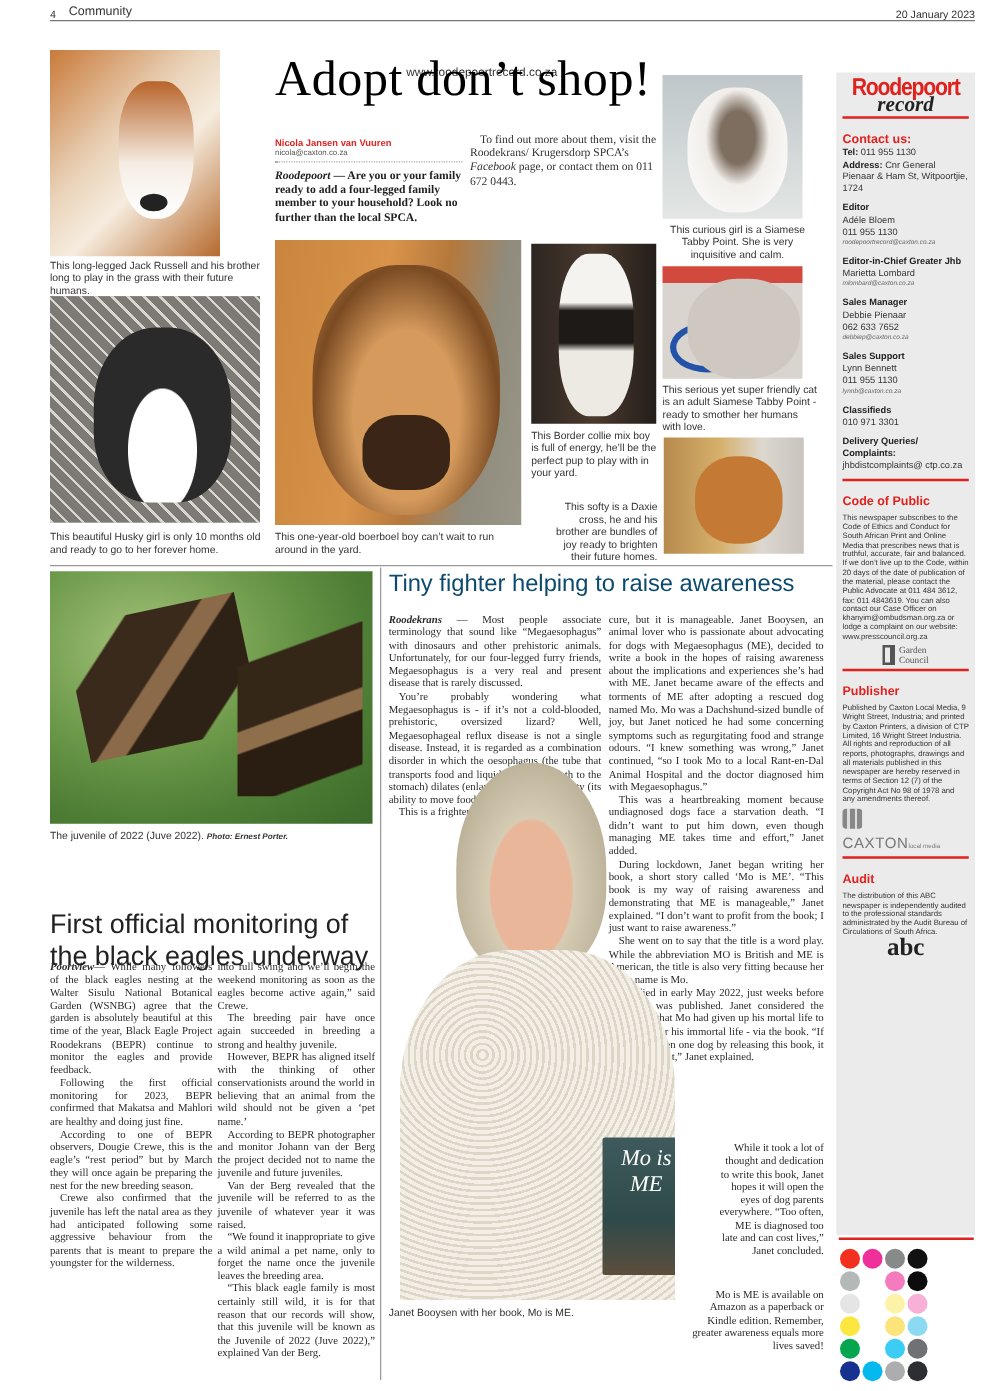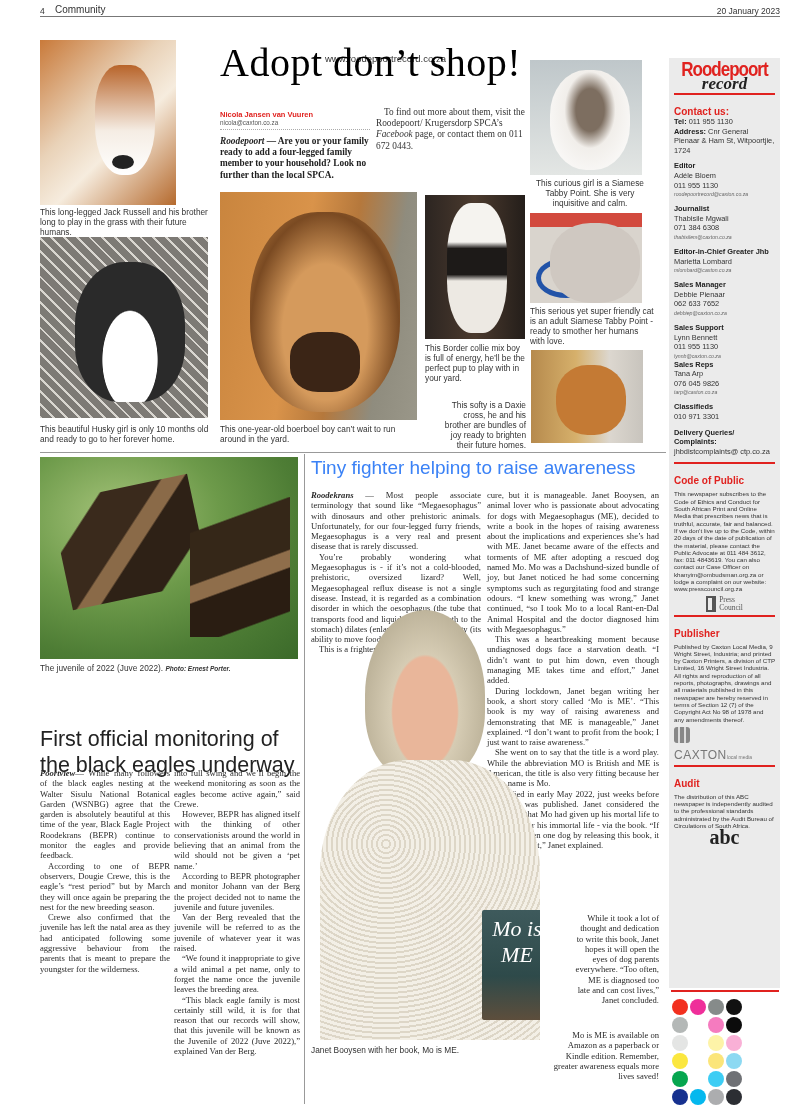--- a/index.html
+++ b/index.html
@@ -74,7 +74,7 @@
 </div>
 <div class="abs intro"><i>Roodepoort</i><span> — Are you or your family ready to add a four-legged family member to your household? Look no further than the local SPCA.</span></div>
 <div class="abs adopt-right">
-  <p><span>To find out more about them, visit the Roodepoort/ Krugersdorp SPCA’s </span><i>Facebook</i><span> page, or contact them on 011 672 0443.</span></p>
+  <p><span>To find out more about them, visit the Roodekrans/ Krugersdorp SPCA’s </span><i>Facebook</i><span> page, or contact them on 011 672 0443.</span></p>
 </div>
 
 <div class="photo" style="top:237px;left:40px;width:168px;height:181px;background:repeating-linear-gradient(45deg,#d9d6d0 0 2px,#7d7a75 2px 9px),#999;">

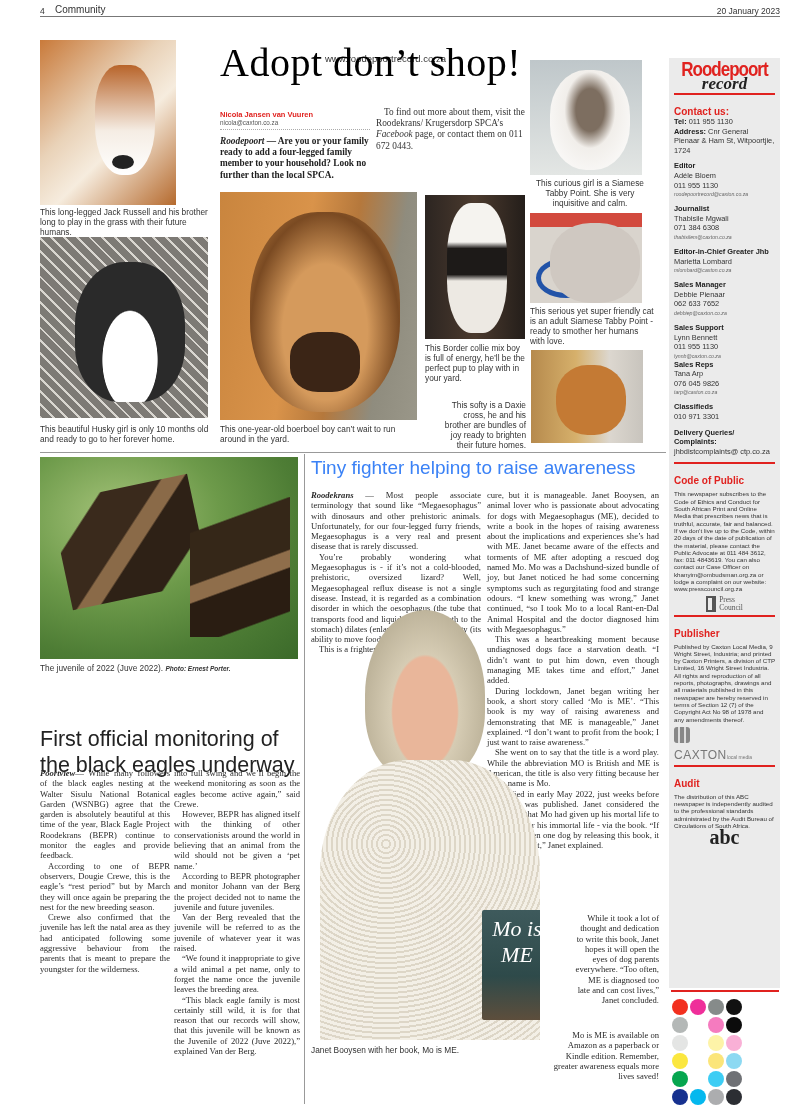--- a/index.html
+++ b/index.html
@@ -124,12 +124,6 @@
     <div class="mail">roodepoortrecord@caxton.co.za</div>
   </div>
   <div>
-    <div class="role">Journalist</div>
-    <div class="ln">Thabisile Mgwali</div>
-    <div class="ln">071 384 6308</div>
-    <div class="mail">thabisilem@caxton.co.za</div>
-  </div>
-  <div>
     <div class="role">Editor-in-Chief Greater Jhb</div>
     <div class="ln">Marietta Lombard</div>
     <div class="mail">mlombard@caxton.co.za</div>

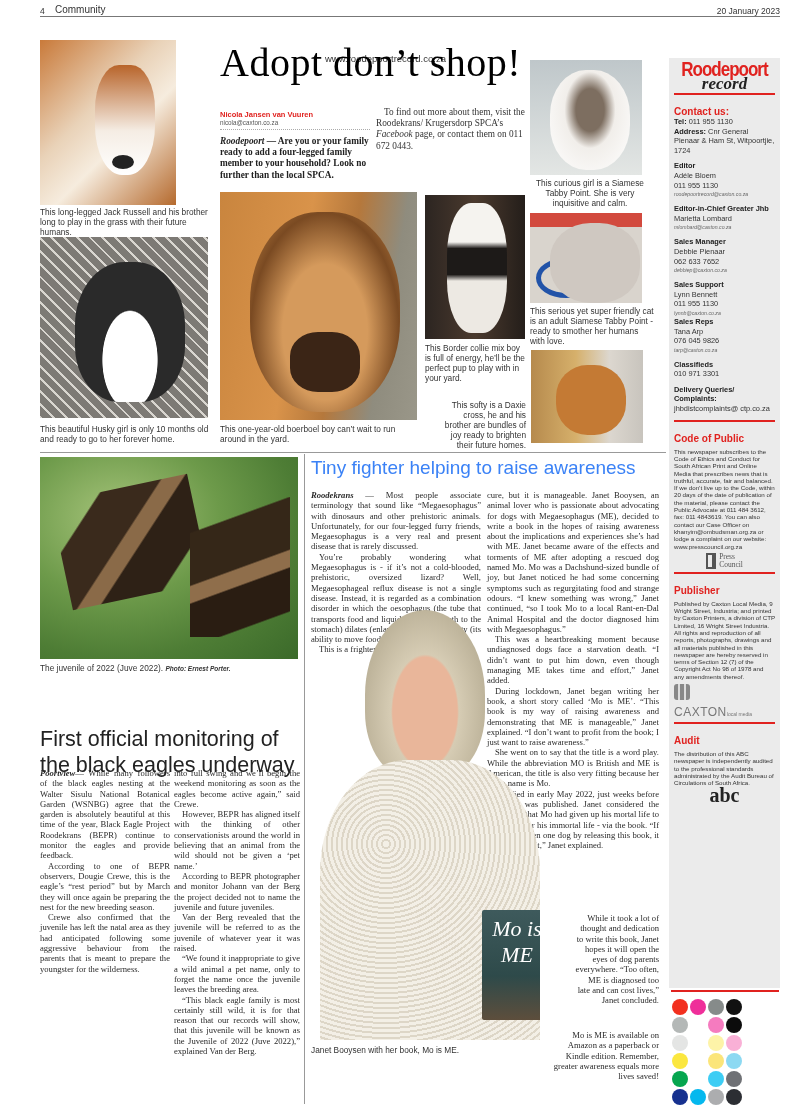--- a/index.html
+++ b/index.html
@@ -141,12 +141,6 @@
     <div class="mail">lynnb@caxton.co.za</div>
   </div>
   <div>
-    <div class="role" style="margin-top:0">Sales Reps</div>
-    <div class="ln">Tana Arp</div>
-    <div class="ln">076 045 9826</div>
-    <div class="mail">tarp@caxton.co.za</div>
-  </div>
-  <div>
     <div class="role">Classifieds</div>
     <div class="ln">010 971 3301</div>
   </div>

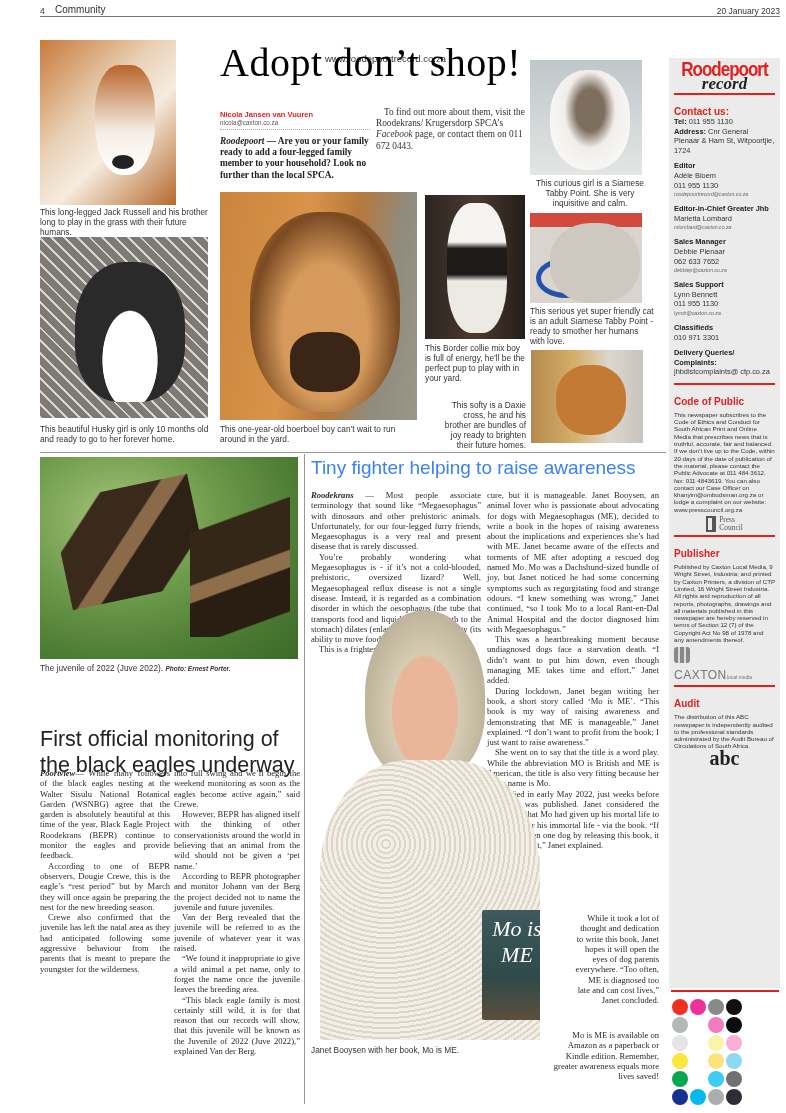--- a/index.html
+++ b/index.html
@@ -44,7 +44,7 @@
   .row { height: 18px; }
 
   
-  .tf-title { top: 457px; left: 311px; font-family: "Liberation Sans", sans-serif; font-size: 19px; color: #3b82f6; white-space: nowrap; }
+  .tf-title { top: 457px; left: 311px; font-family: "Liberation Sans", sans-serif; font-size: 19px; color: #0c4a6e; white-space: nowrap; }
   .tf-rule { top: 454px; left: 304px; width: 1px; height: 650px; background: #999; }
   .top-rule { top: 452px; left: 40px; width: 626px; height: 1px; background: #999; }
 

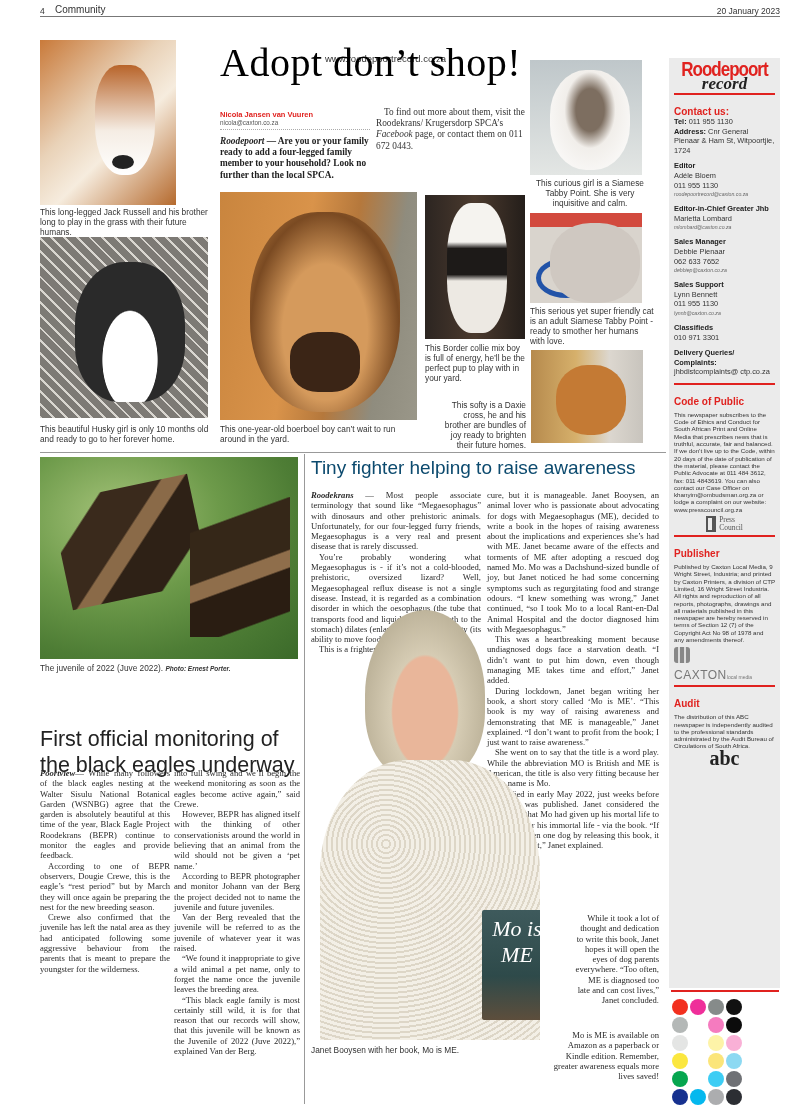--- a/index.html
+++ b/index.html
@@ -155,7 +155,7 @@
   <div class="small">If we don’t live up to the Code, within 20 days of the date of publication of the material, please contact the Public Advocate at 011 484 3612, fax: 011 4843619. You can also contact our Case Officer on khanyim@ombudsman.org.za or lodge a complaint on our website: www.presscouncil.org.za</div>
   <div style="display:flex;align-items:center;justify-content:center;margin:3px 0;">
     <span style="display:inline-block;width:10px;height:16px;border:2px solid #555;border-right-width:4px;margin-right:3px;"></span>
-    <span style="font-family:'Liberation Serif',serif;font-size:7.5px;line-height:8px;color:#555;"><span>Press</span><br><span>Council</span></span>
+    <span style="font-family:'Liberation Serif',serif;font-size:7.5px;line-height:8px;color:#555;"><span>Garden</span><br><span>Council</span></span>
   </div>
   <div class="redrule"></div>
   <h4>Publisher</h4>

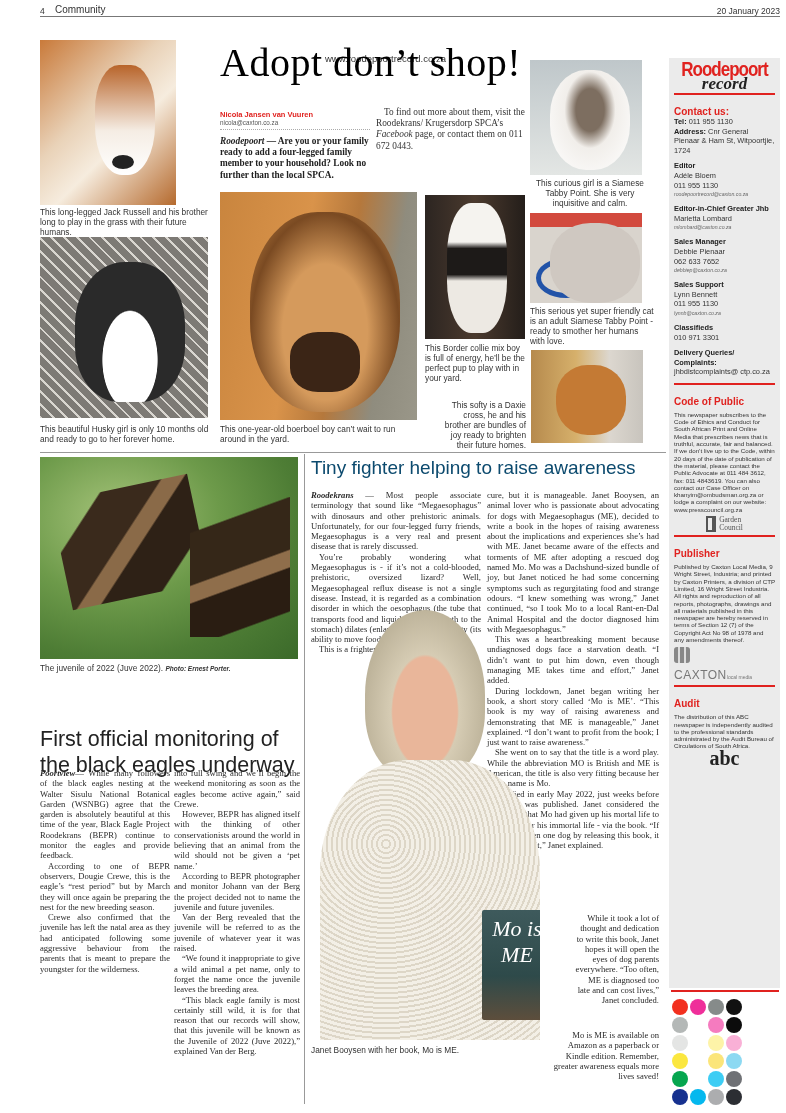--- a/index.html
+++ b/index.html
@@ -197,6 +197,7 @@
 </div>
 <div class="abs body-text" style="top:768px;left:174px;width:126px;">
   <p class="first">into full swing and we’ll begin the weekend monitoring as soon as the eagles become active again,” said Crewe.</p>
+  <p>The breeding pair have once again succeeded in breeding a strong and healthy juvenile.</p>
   <p>However, BEPR has aligned itself with the thinking of other conservationists around the world in believing that an animal from the wild should not be given a ‘pet name.’</p>
   <p>According to BEPR photographer and monitor Johann van der Berg the project decided not to name the juvenile and future juveniles.</p>
   <p>Van der Berg revealed that the juvenile will be referred to as the juvenile of whatever year it was raised.</p>

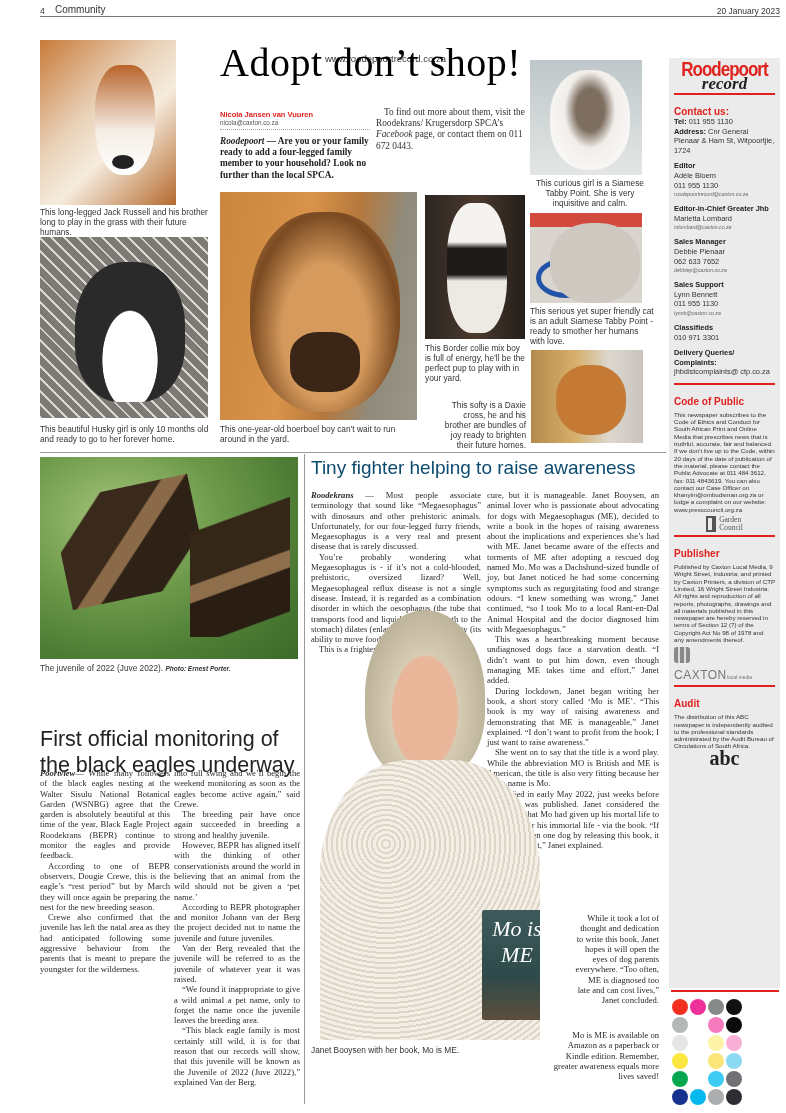--- a/index.html
+++ b/index.html
@@ -192,6 +192,7 @@
 
 <div class="abs body-text" style="top:768px;left:40px;width:130px;">
   <p class="first"><b><i>Poortview</i></b><span>— While many followers of the black eagles nesting at the Walter Sisulu National Botanical Garden (WSNBG) agree that the garden is absolutely beautiful at this time of the year, Black Eagle Project Roodekrans (BEPR) continue to monitor the eagles and provide feedback.</span></p>
+  <p>Following the first official monitoring for 2023, BEPR confirmed that Makatsa and Mahlori are healthy and doing just fine.</p>
   <p>According to one of BEPR observers, Dougie Crewe, this is the eagle’s “rest period” but by March they will once again be preparing the nest for the new breeding season.</p>
   <p>Crewe also confirmed that the juvenile has left the natal area as they had anticipated following some aggressive behaviour from the parents that is meant to prepare the youngster for the wilderness.</p>
 </div>

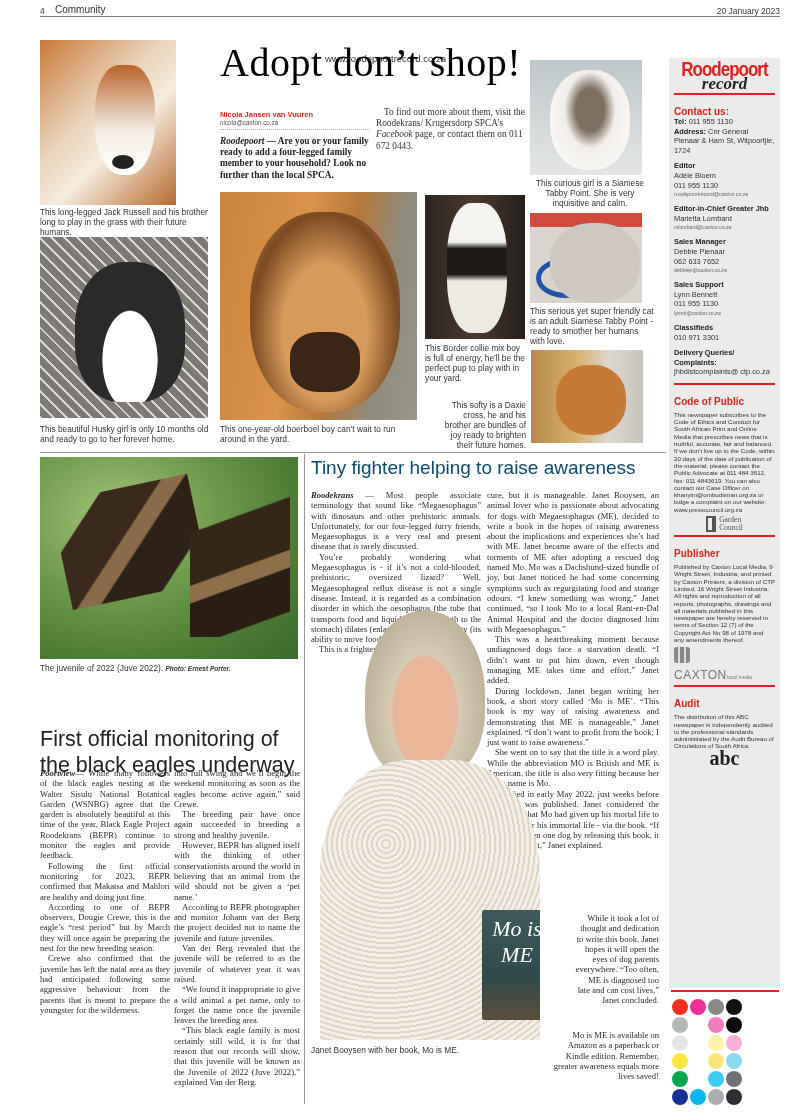--- a/index.html
+++ b/index.html
@@ -231,7 +231,7 @@
 <div class="photo" style="top:610px;left:310px;width:230px;height:430px;">
   <div style="position:absolute;left:55px;top:0;width:120px;height:170px;border-radius:50% 50% 40% 40%;background:radial-gradient(ellipse at 50% 60%,#e9b69a 0 38%,#d6ccb4 40%,#bfb59c 70%,#a8a08a 100%);"></div>
   <div style="position:absolute;left:10px;top:150px;width:220px;height:280px;border-radius:40% 40% 0 0;background:repeating-radial-gradient(circle at 30% 30%,#f3efe6 0 3px,#ddd6c7 3px 5px);"></div>
-  <div style="position:absolute;left:172px;top:300px;width:70px;height:110px;background:linear-gradient(180deg,#3e5a5c,#2e4a4a 60%,#5d4e3c);border-radius:2px;color:#fff;font-family:'Liberation Serif',serif;font-style:italic;font-size:22px;text-align:center;padding-top:6px;">
+  <div style="position:absolute;left:172px;top:300px;width:70px;height:110px;background:linear-gradient(180deg,#3e5a5c,#2e4a4a 60%,#5d4e3c);border-radius:2px;color:#fff;font-family:'Liberation Serif',serif;font-style:italic;font-size:18px;text-align:center;padding-top:6px;">
     <span>Mo is ME</span>
   </div>
 </div>

